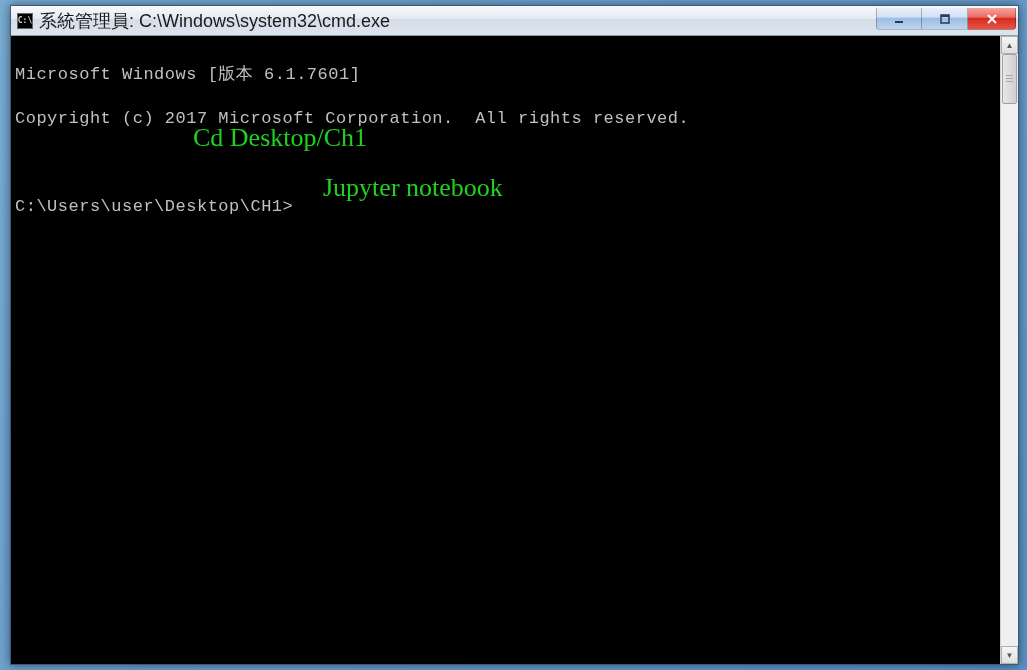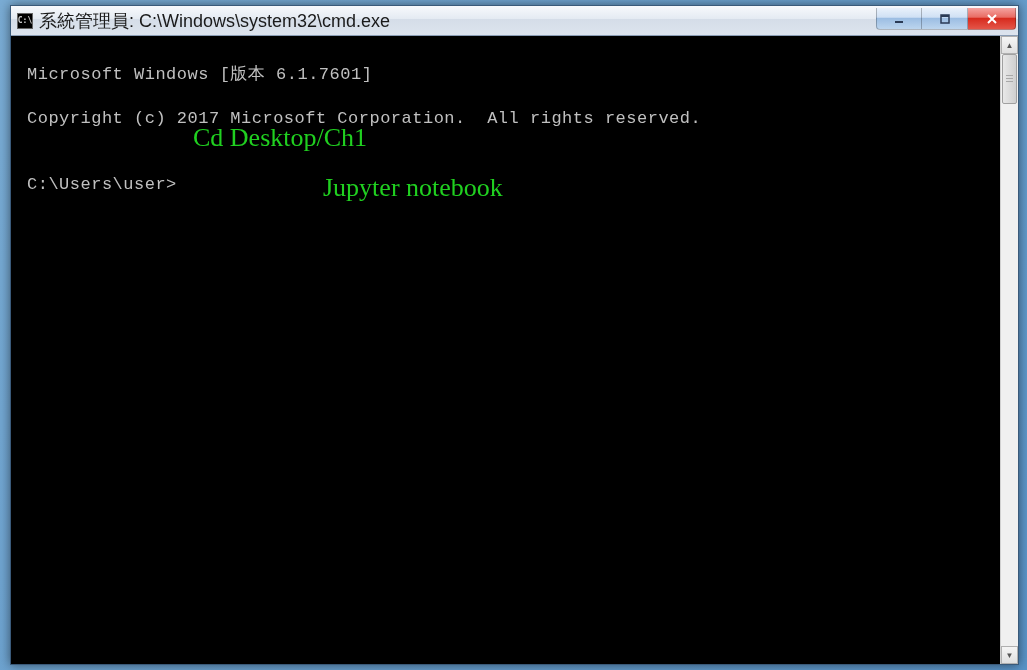--- a/index.html
+++ b/index.html
@@ -96,7 +96,7 @@
     }
     .console-text {
       flex: 1;
-      padding: 6px 16px;
+      padding: 6px 4px;
       font-family: "Consolas", "Courier New", monospace;
       font-size: 17px;
       line-height: 22px;

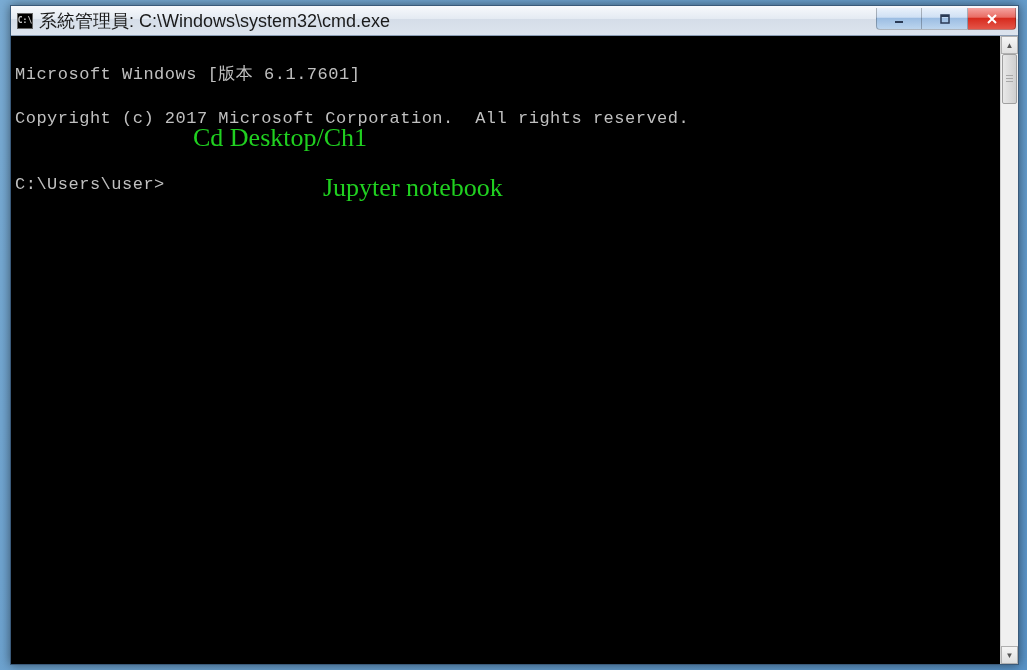--- a/index.html
+++ b/index.html
@@ -195,7 +195,6 @@
 <span class="line">Microsoft Windows [版本 6.1.7601]</span>
 <span class="line">Copyright (c) 2017 Microsoft Corporation.  All rights reserved.</span>
 <span class="line"></span>
-<span class="line">C:\Users\user&gt;</span>
 <span class="line"></span>
     </div>
 

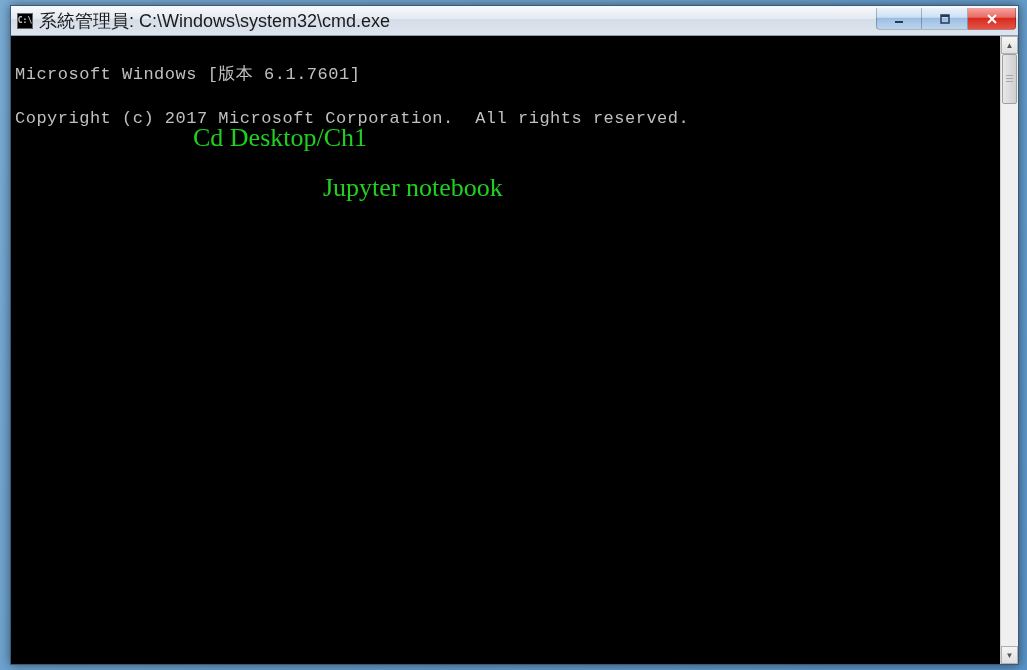--- a/index.html
+++ b/index.html
@@ -196,6 +196,7 @@
 <span class="line">Copyright (c) 2017 Microsoft Corporation.  All rights reserved.</span>
 <span class="line"></span>
 <span class="line"></span>
+<span class="line">C:\Users\user\Desktop\CH1&gt;</span>
     </div>
 
     <div class="scrollbar">

